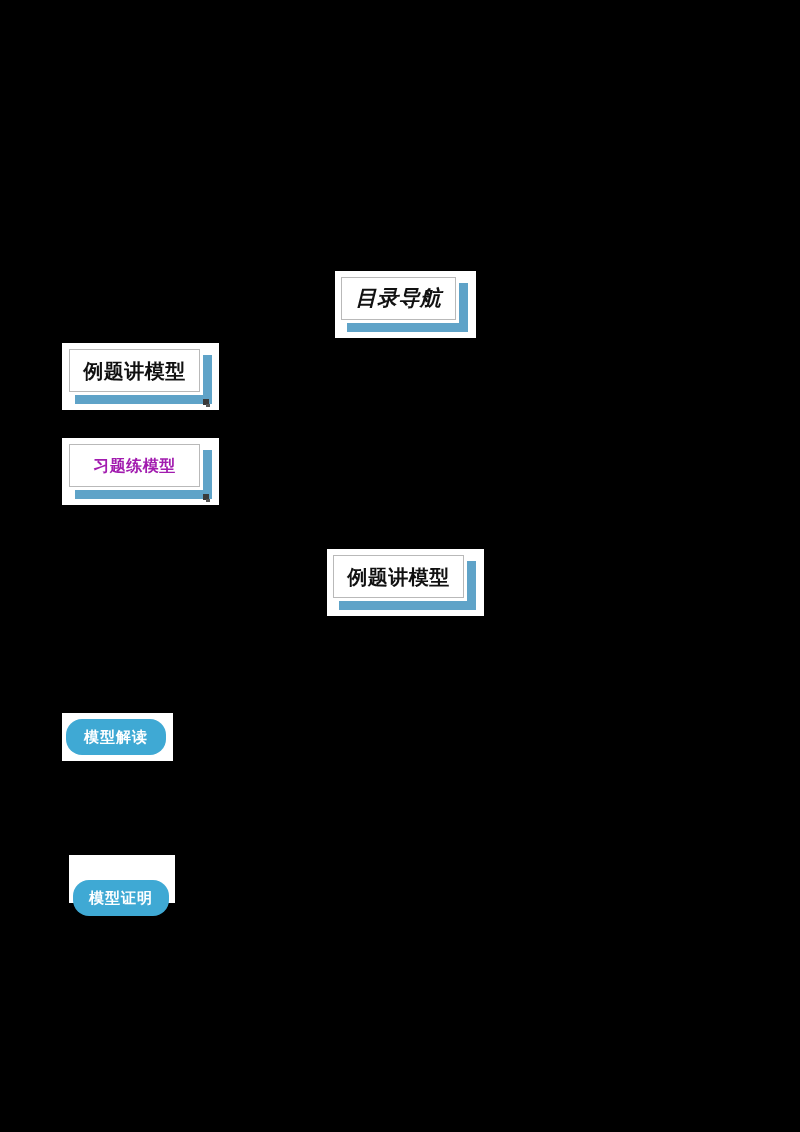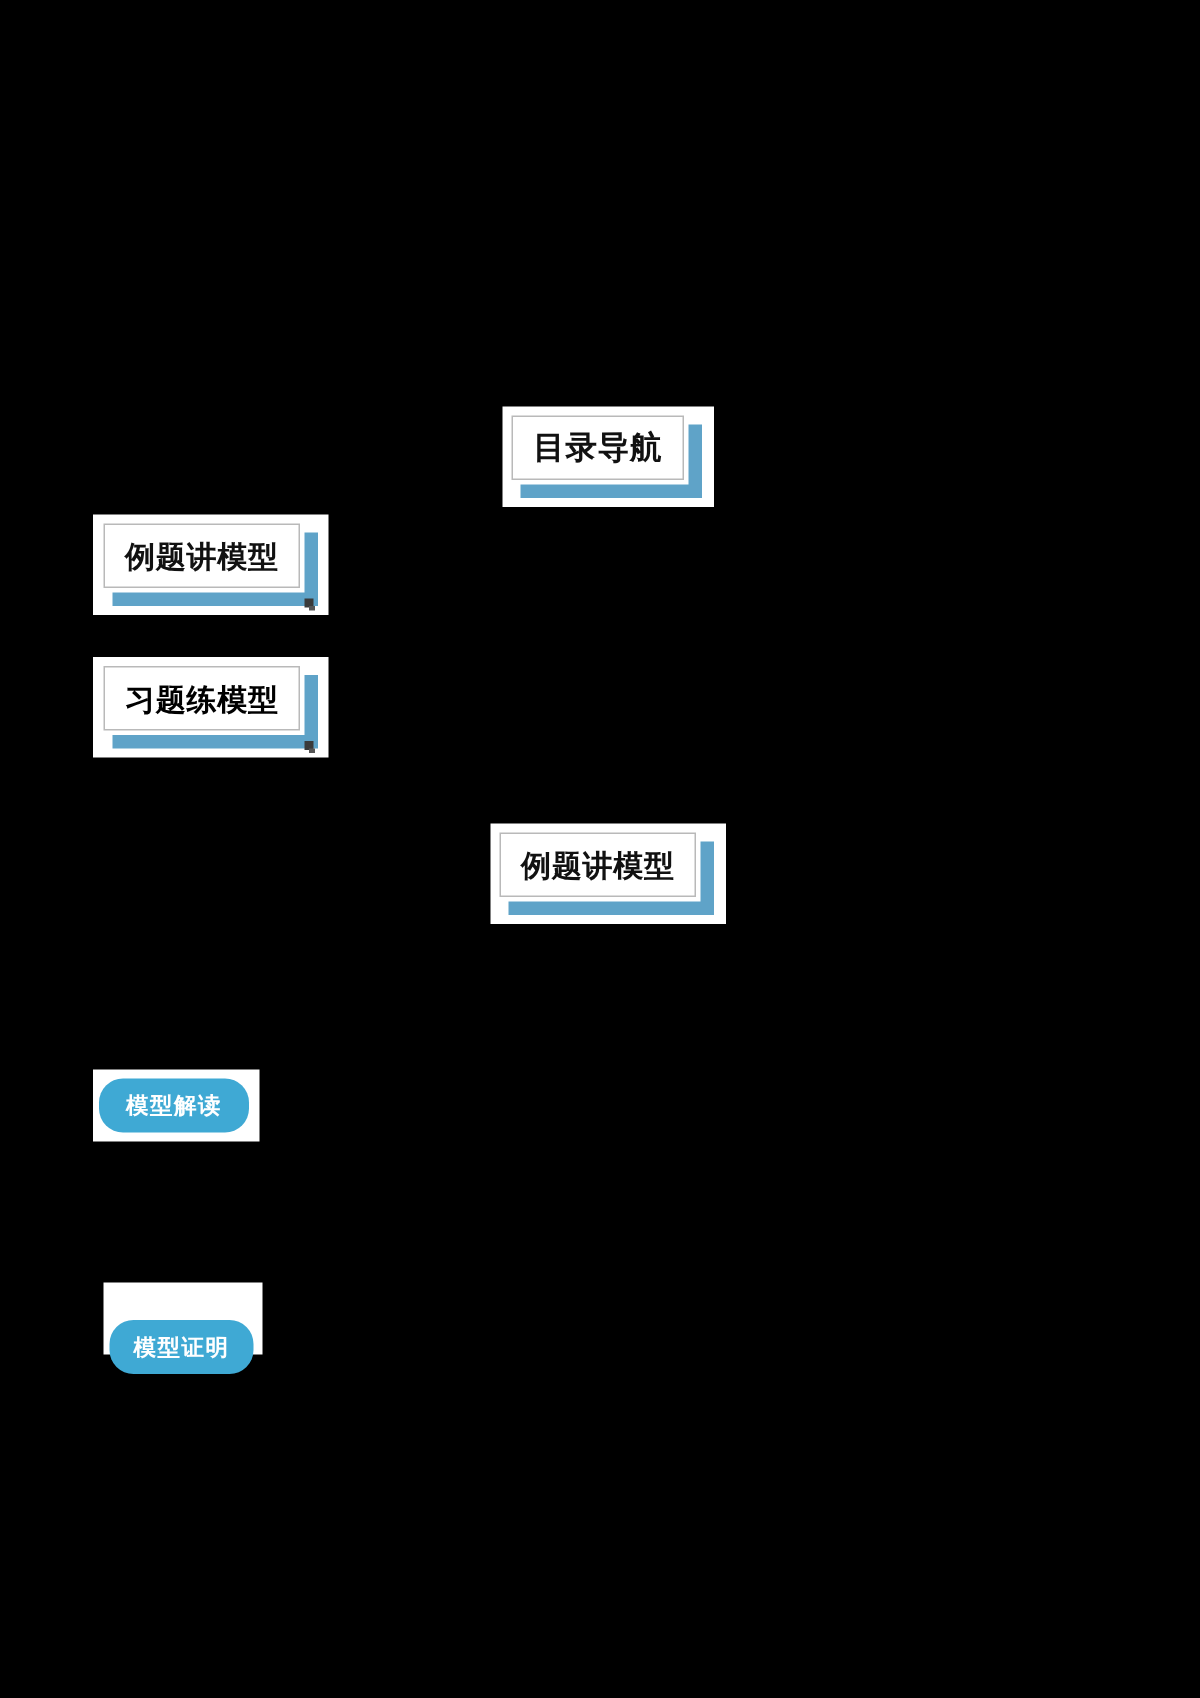--- a/index.html
+++ b/index.html
@@ -117,7 +117,7 @@
     <div class="shadowbox" style="left: 338px; top: 274px; width: 130px; height: 58px;">
       <div class="shade" style="background: rgb(95, 163, 200);"></div>
       <div class="card" style="background: rgb(255, 255, 255);">
-        <div class="inner" style="border-color: rgb(185, 185, 185);">
+        <div class="inner" style="border-color: rgb(185, 185, 185); font-style: italic;">
           <span class="label" style="font-size: 21px; color: rgb(17, 17, 17);">目录导航</span>
         </div>
       </div>

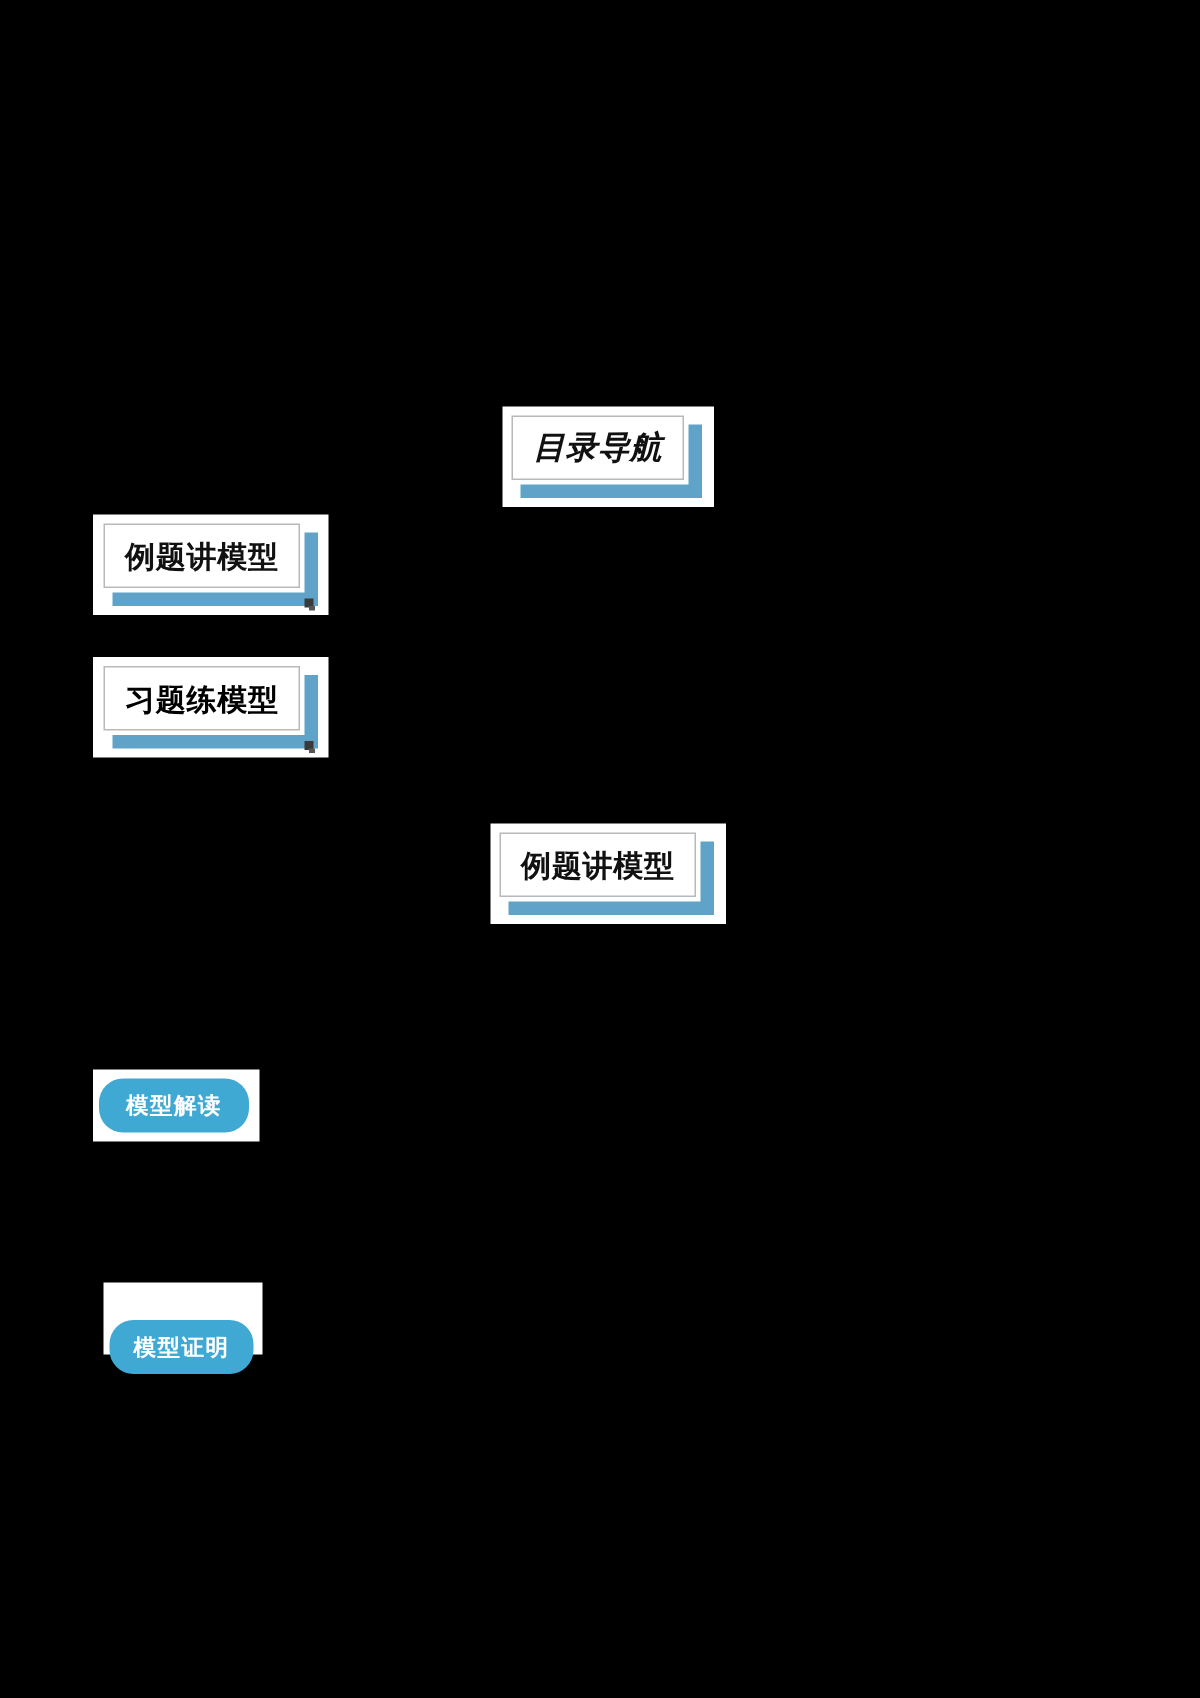--- a/index.html
+++ b/index.html
@@ -134,7 +134,7 @@
       <div class="shade" style="background: rgb(95, 163, 200);"></div>
       <div class="card" style="background: rgb(255, 255, 255);">
         <div class="inner" style="border-color: rgb(185, 185, 185);">
-          <span class="label" style="font-size: 20px; color: #000000;">习题练模型</span>
+          <span class="label" style="font-size: 16px; color: #a21caf;">习题练模型</span>
         </div>
       </div>
     </div>

